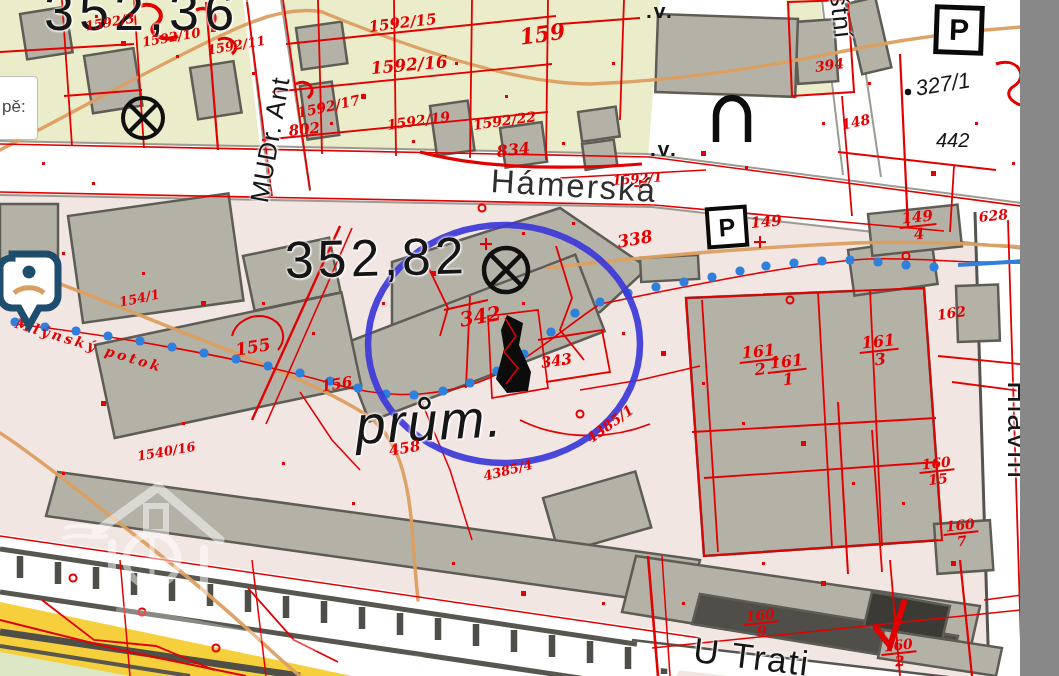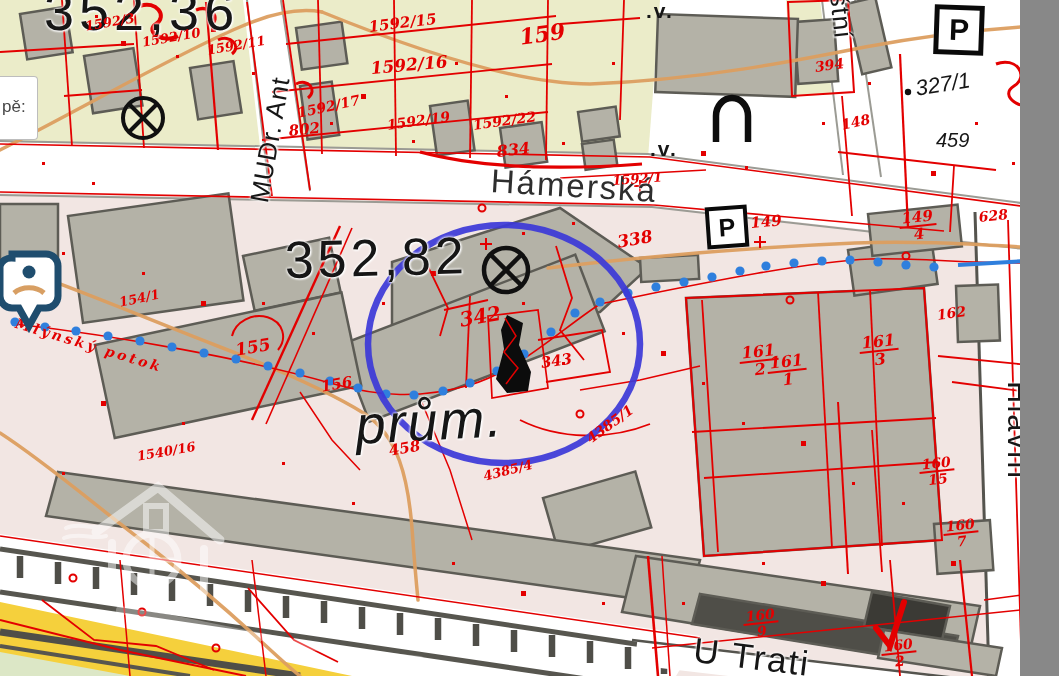--- a/index.html
+++ b/index.html
@@ -318,7 +318,7 @@
 <div class="lbl halo" style="left:852px;top:-8px;font-size:26px;letter-spacing:1px;transform:rotate(84deg);">štní</div>
 
 <div class="lbl" style="left:914px;top:78px;font-size:22px;font-style:italic;transform:rotate(-9deg);">327/1</div>
-<div class="lbl" style="left:936px;top:130px;font-size:20px;font-style:italic;">459</div>
+<div class="lbl" style="left:936px;top:130px;font-size:20px;font-style:italic;">442</div>
 <div class="lbl" style="left:646px;top:0;font-size:21px;font-weight:700;letter-spacing:2px;">.v.</div>
 <div class="lbl" style="left:650px;top:138px;font-size:21px;font-weight:700;letter-spacing:2px;">.v.</div>
 

